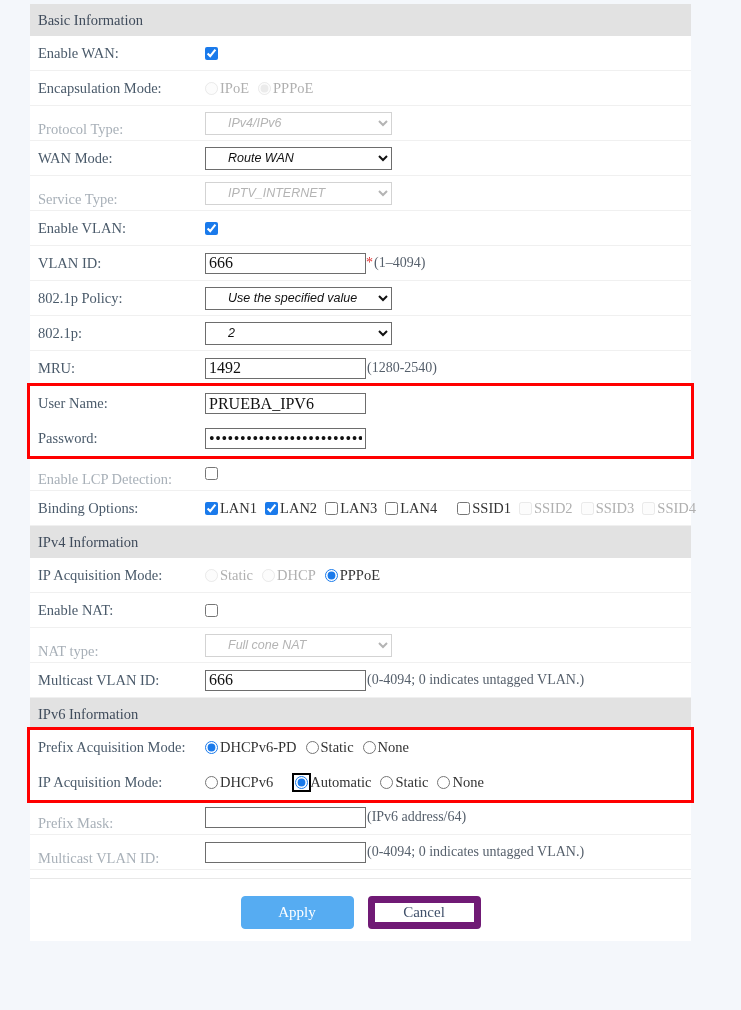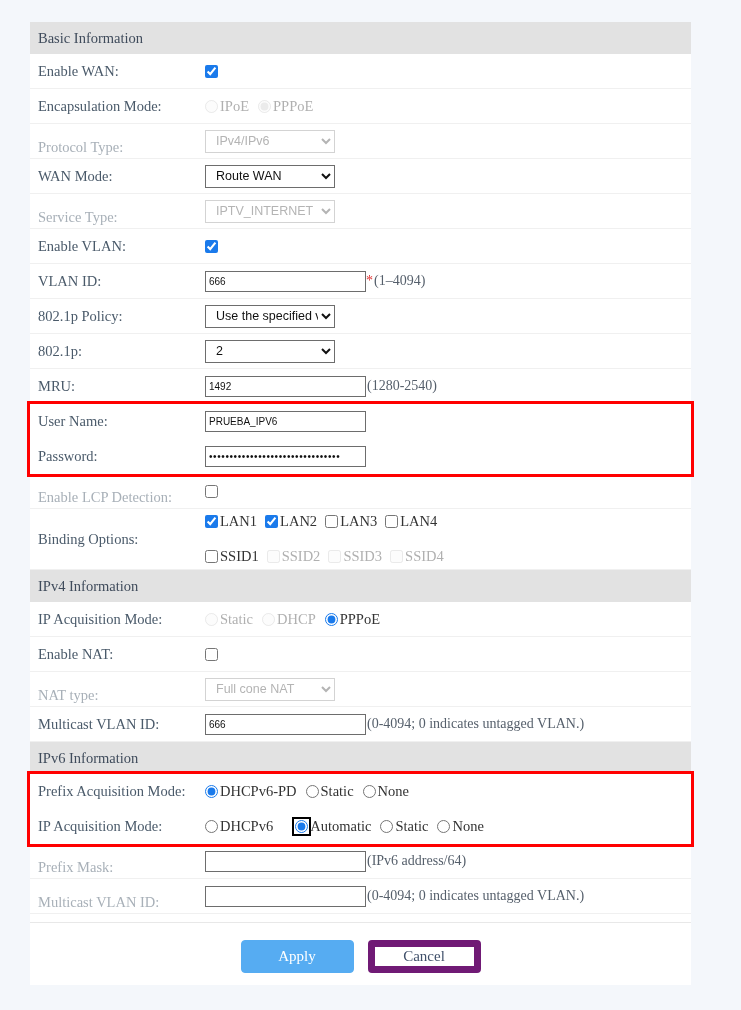--- a/index.html
+++ b/index.html
@@ -10,7 +10,7 @@
   }
   #panel {
     position: absolute;
-    left: 30px; top: 22px;
+    left: 30px; top: 4px;
     width: 661px;
     background: #ffffff;
   }

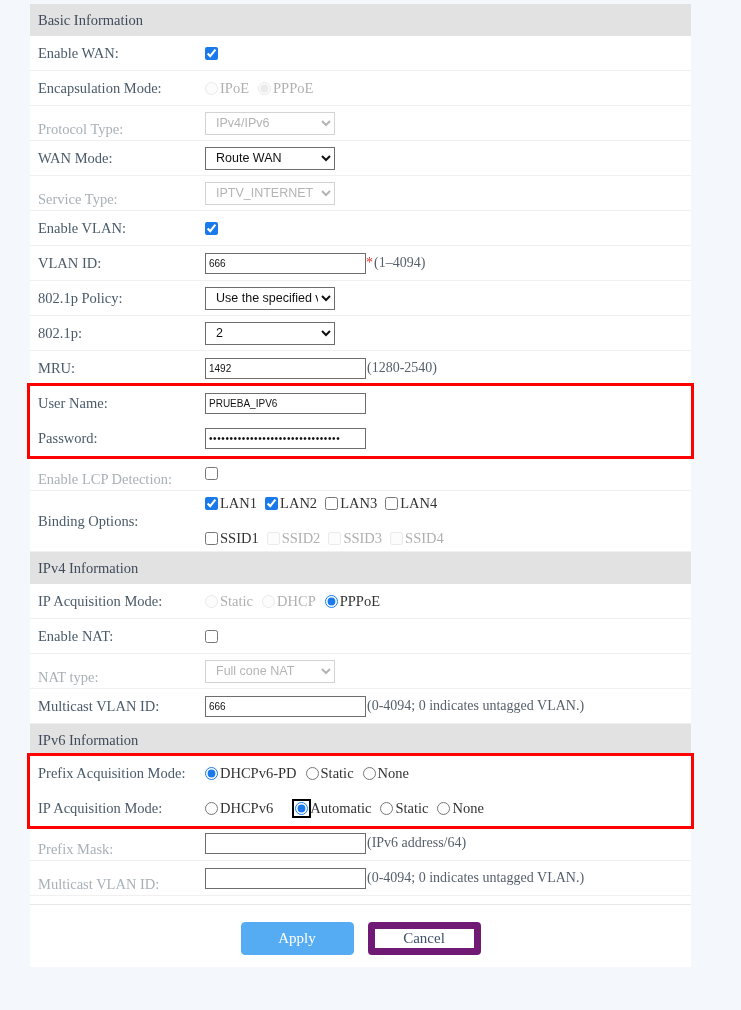--- a/index.html
+++ b/index.html
@@ -57,7 +57,7 @@
   input.txt.pw { letter-spacing: 0.6px; }
 
   select.sel {
-    width: 130px;
+    width: 187px;
     height: 23px;
     font-family: "Liberation Sans", sans-serif;
     font-size: 12.5px;
@@ -65,7 +65,8 @@
     border: 1px solid #6d6d6d;
     background: #fff;
     border-radius: 0;
-    padding-left: 6px;
+    padding-left: 18px;
+    font-style: italic;
   }
   select.sel:disabled {
     color: #b4b4b4;

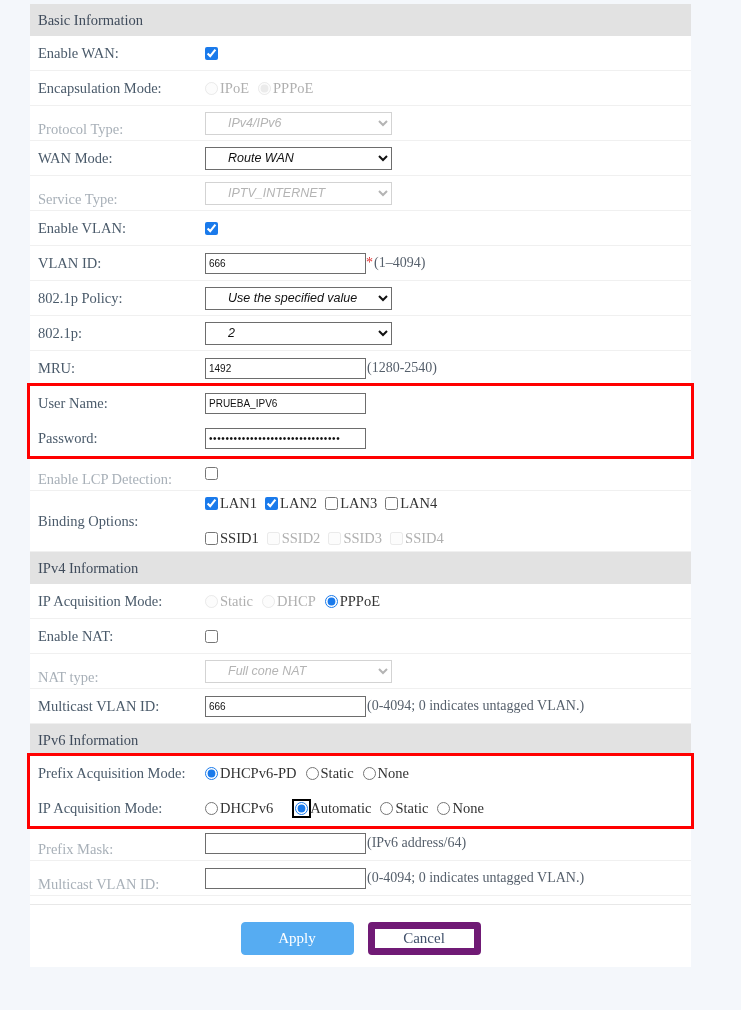--- a/index.html
+++ b/index.html
@@ -45,8 +45,8 @@
   input.txt {
     width: 153px;
     height: 19px;
-    font-family: Liberation Sans, sans-serif;
-    font-size: 10px;
+    font-family: Liberation Serif, serif;
+    font-size: 16px;
     color: #111;
     border: 1px solid #6d6d6d;
     padding: 0 3px;

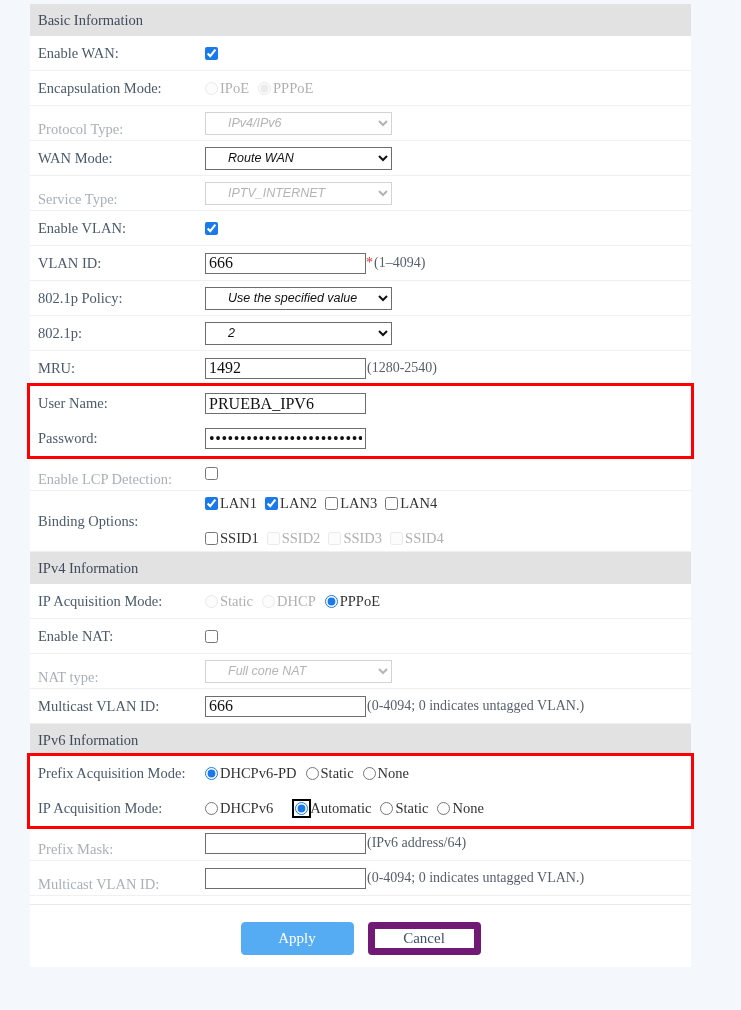--- a/index.html
+++ b/index.html
@@ -94,7 +94,7 @@
   .opt span { margin-left: 2px; }
   .opt.dim span { color: #b0b0b0; }
 
-  .bindwrap { display: flex; flex-direction: column; gap: 18px; padding: 4px 0; }
+  .bindwrap { display: flex; flex-direction: row; gap: 12px; padding: 4px 0; }
   .bindrow { display: flex; align-items: center; font-size: 14.5px; color: #333; }
   .bindrow .opt { margin-right: 8px; }
 

